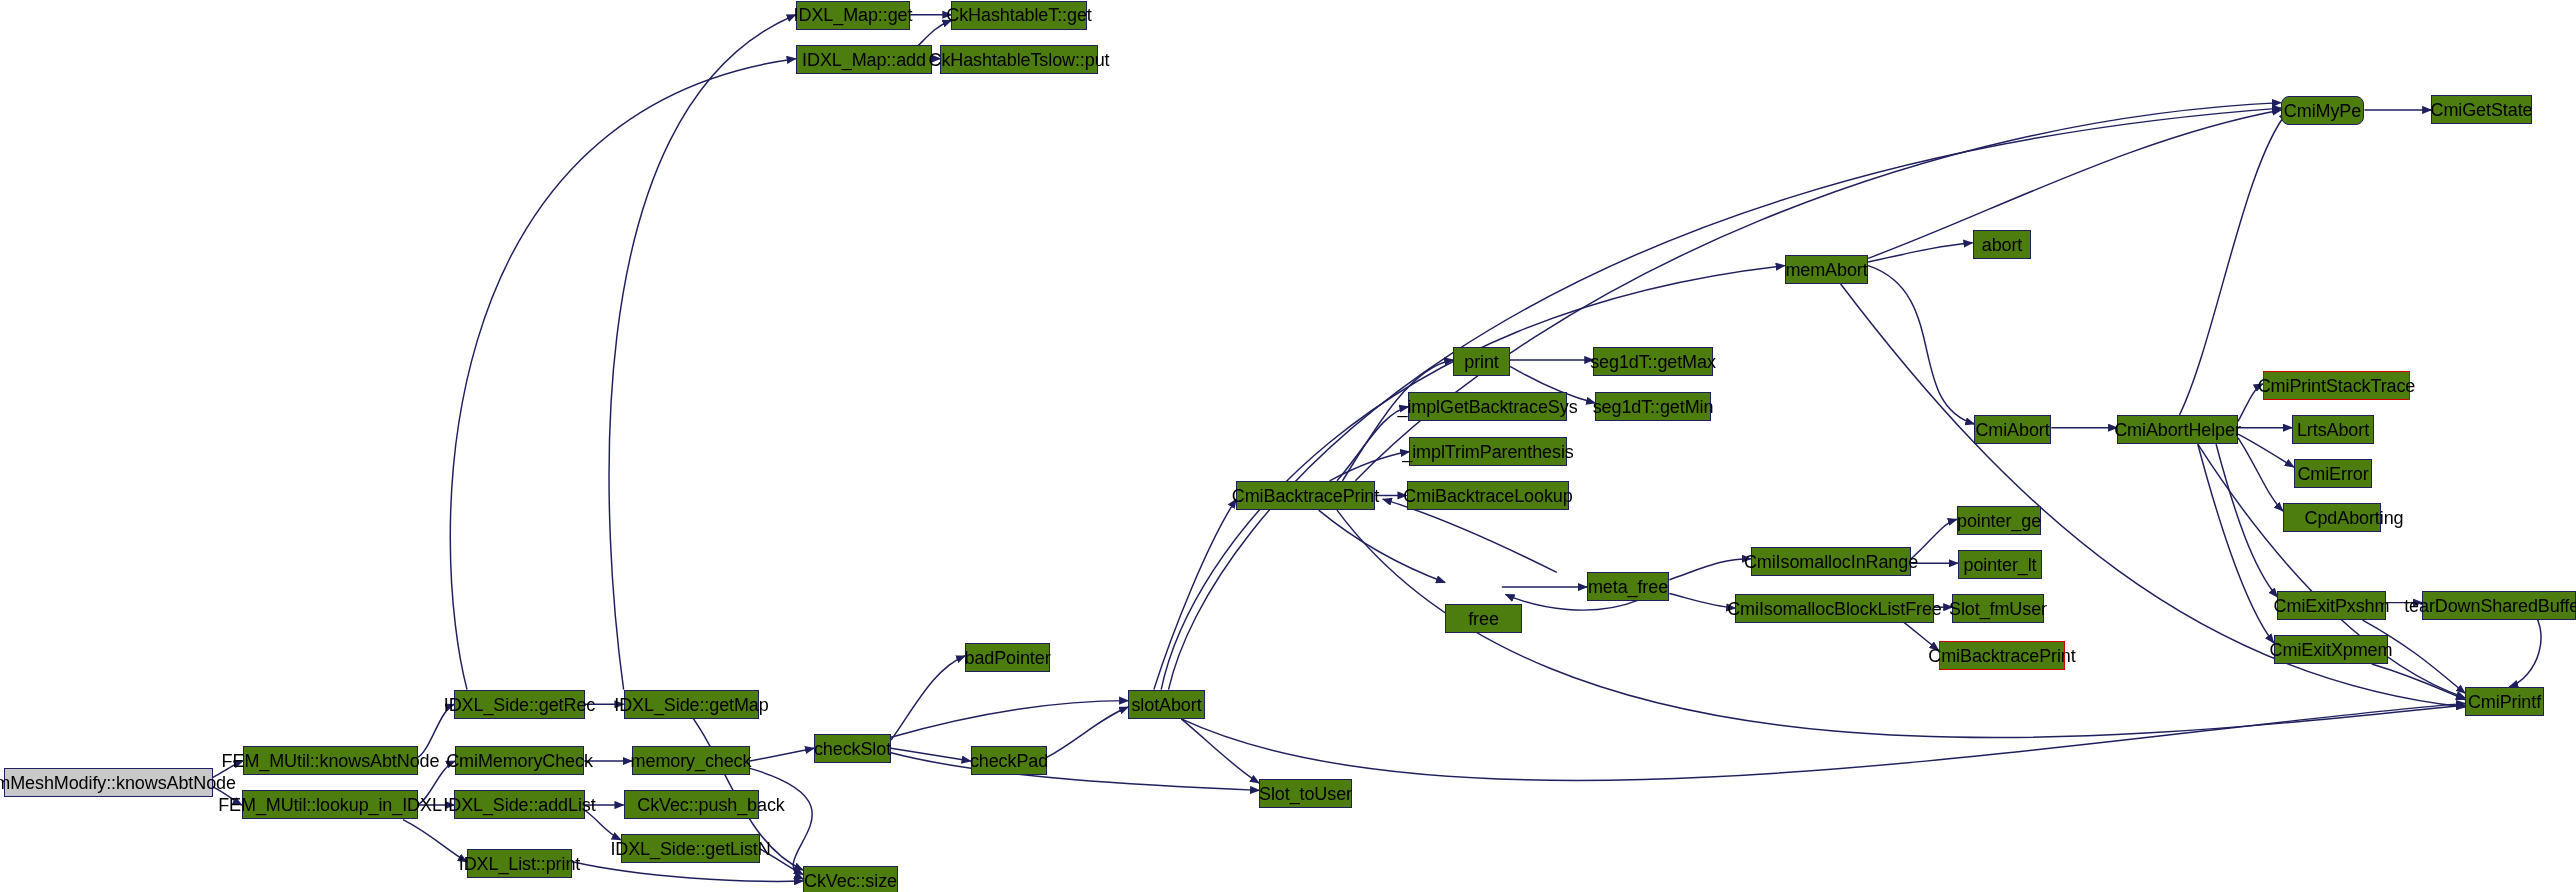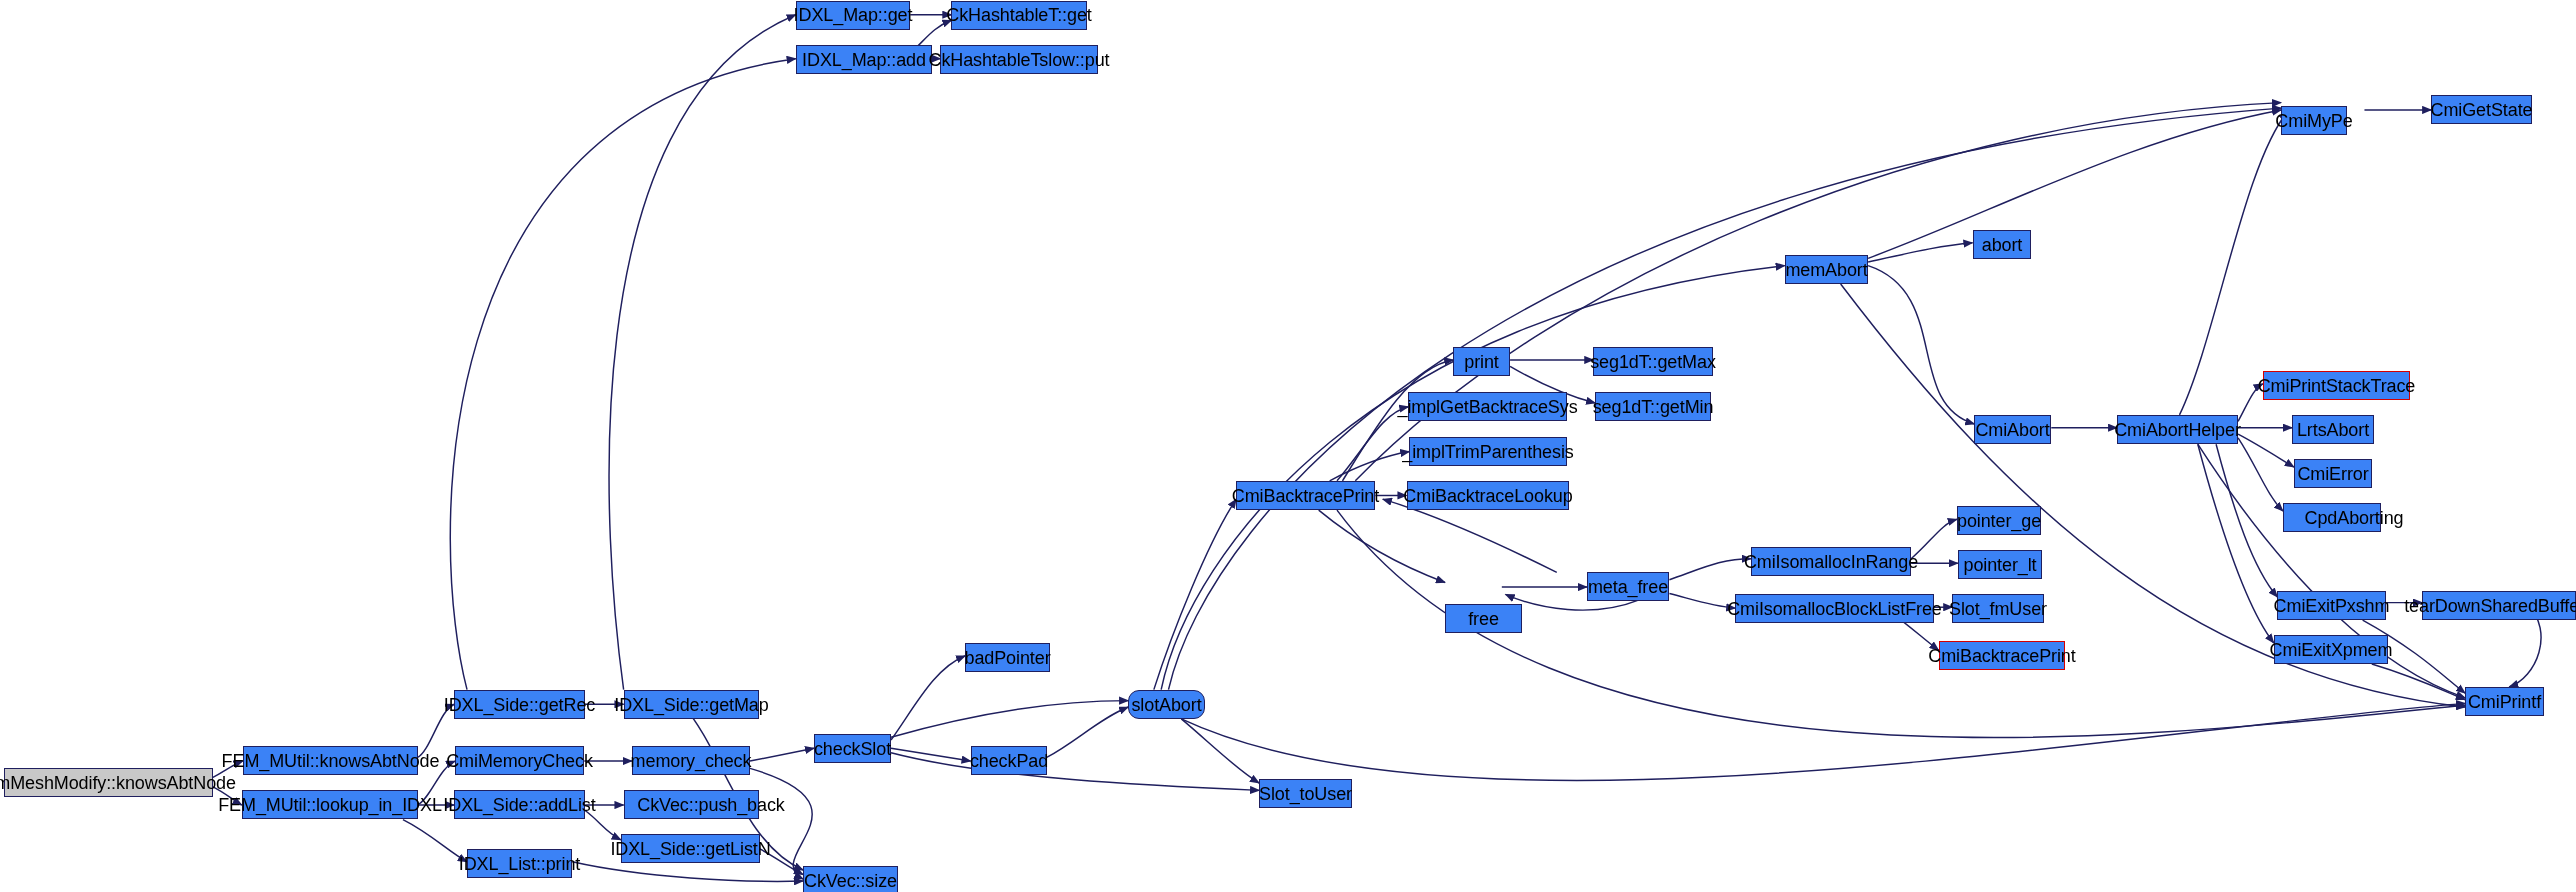--- a/index.html
+++ b/index.html
@@ -16,7 +16,7 @@
     position:absolute;
     box-sizing:border-box;
     border:0.9px solid #1f1f5e;
-    background:#3b82f6;
+    background:#4d7c0f;
     color:#000000;
     font-size:18px;
     line-height:1;

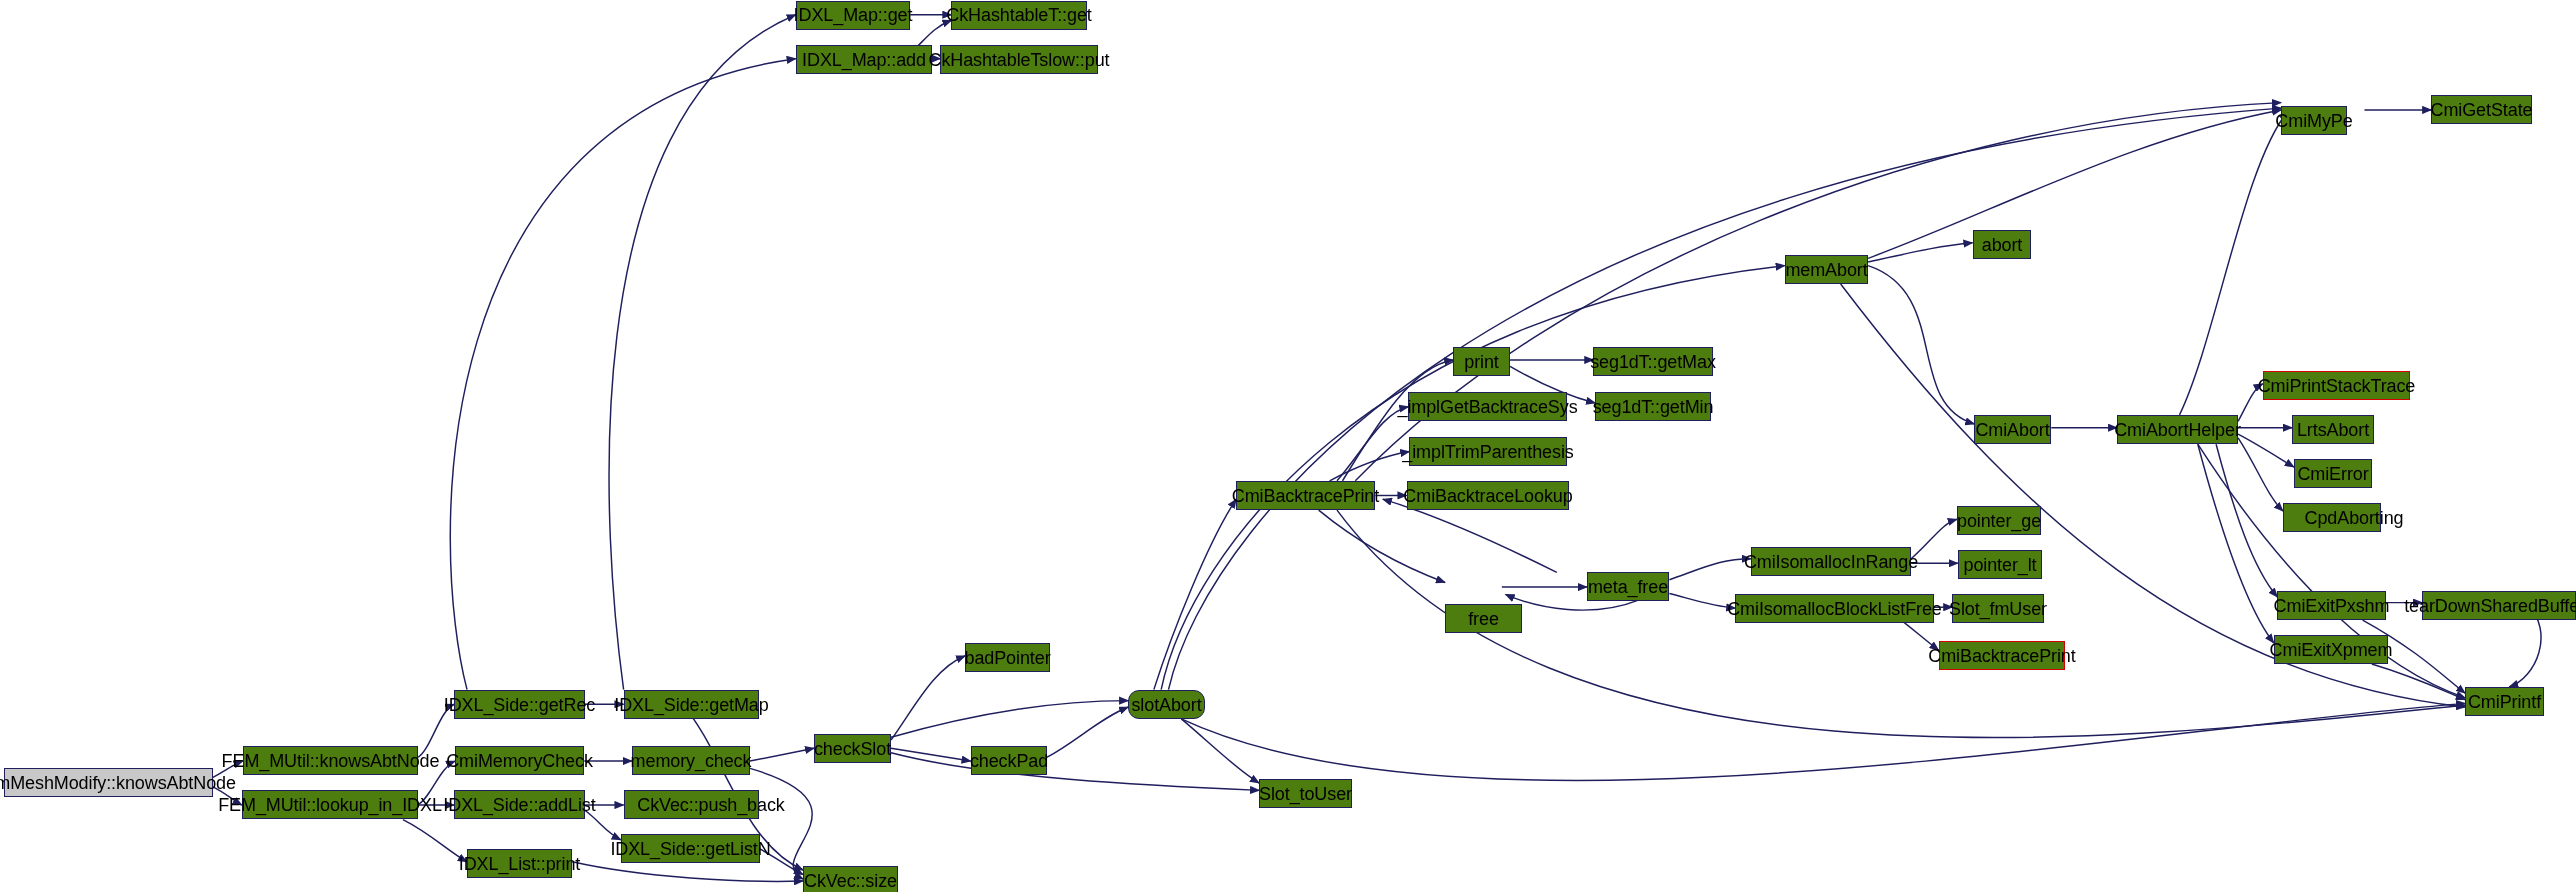--- a/index.html
+++ b/index.html
@@ -259,7 +259,7 @@
     <div class="node" style="left: 2422px; top: 591px; width: 154px;">
       <span>tearDownSharedBuffers</span>
     </div>
-    <div class="node" style="left: 2281px; top: 106px; width: 66px;">
+    <div class="node" style="left: 2281px; top: 96px; width: 83px; border-radius: 8px;">
       <span>CmiMyPe</span>
     </div>
     <div class="node" style="left: 2431px; top: 95px; width: 101px;">

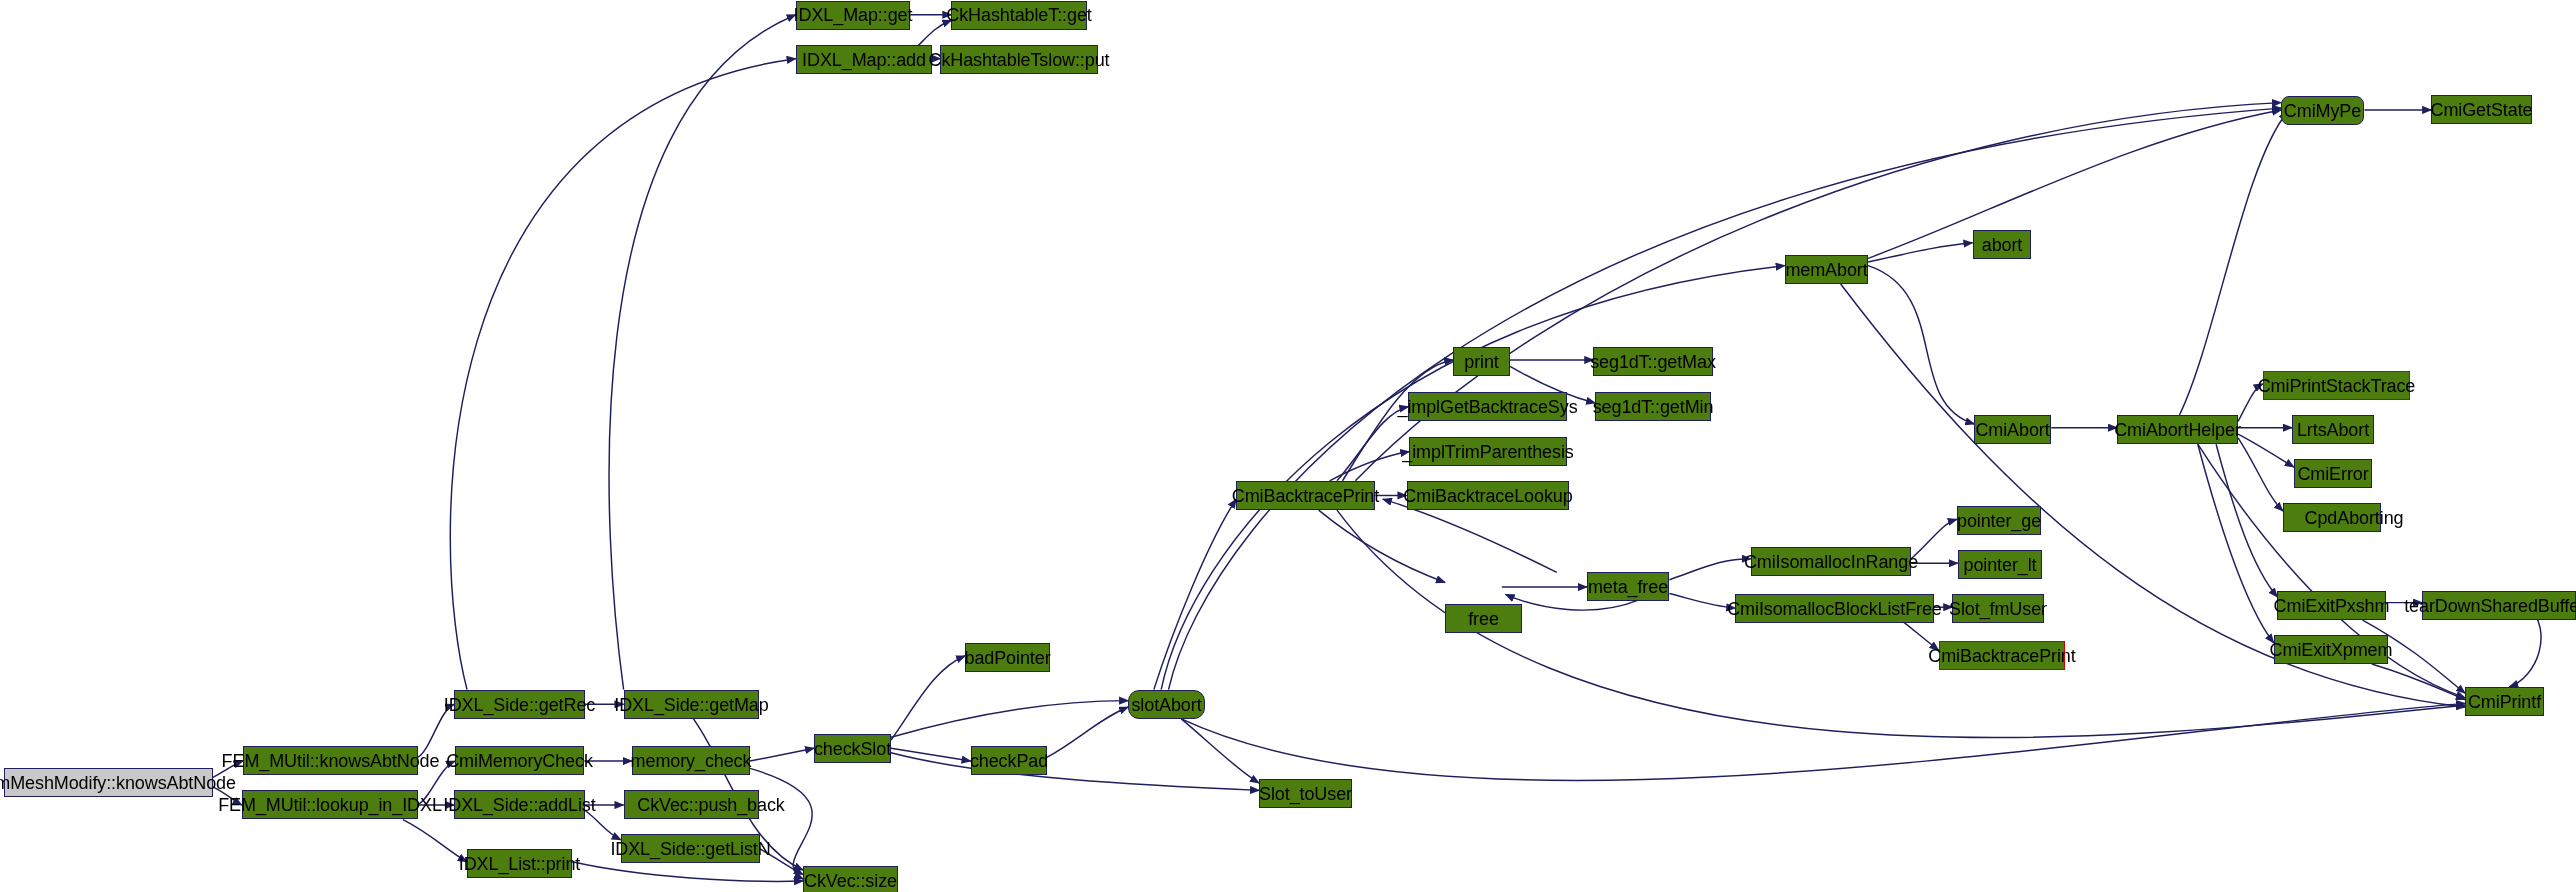--- a/index.html
+++ b/index.html
@@ -175,7 +175,7 @@
     <div class="node" style="left: 965px; top: 643px; width: 85px;">
       <span>badPointer</span>
     </div>
-    <div class="node" style="left: 1128px; top: 690px; width: 77px; border-radius: 11px;">
+    <div class="node" style="left: 1128px; top: 690px; width: 77px;">
       <span>slotAbort</span>
     </div>
     <div class="node" style="left: 1259px; top: 779px; width: 93px;">

